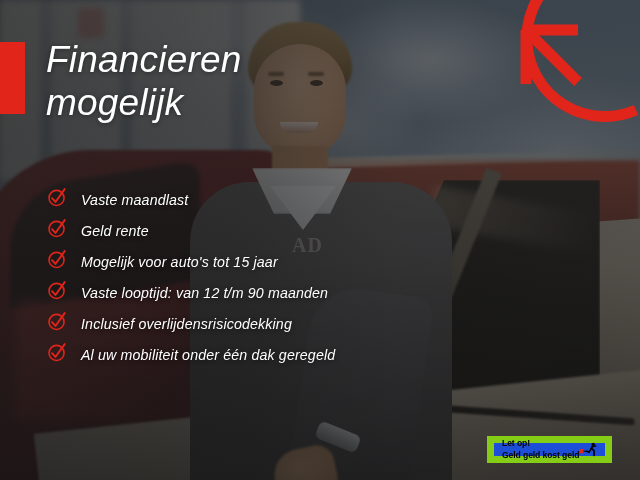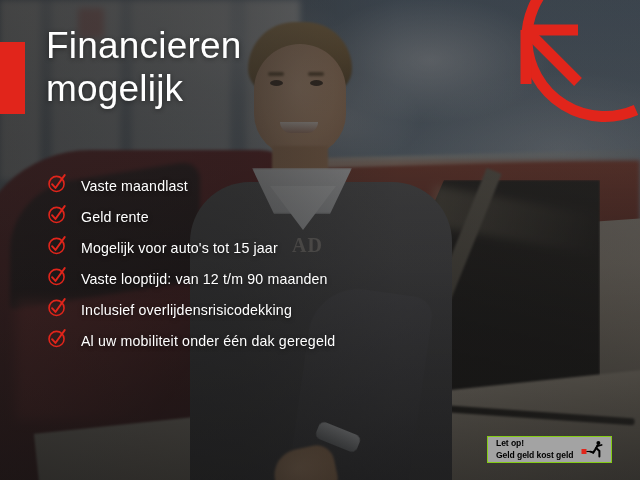--- a/index.html
+++ b/index.html
@@ -225,8 +225,9 @@
   
   .content {
     position: absolute; inset: 0;
-    padding: 24px 0 0 46px;
+    padding: 38px 0 0 46px;
     box-sizing: border-box;
+    font-style: italic;
   }
   .headline {
     margin: 0;

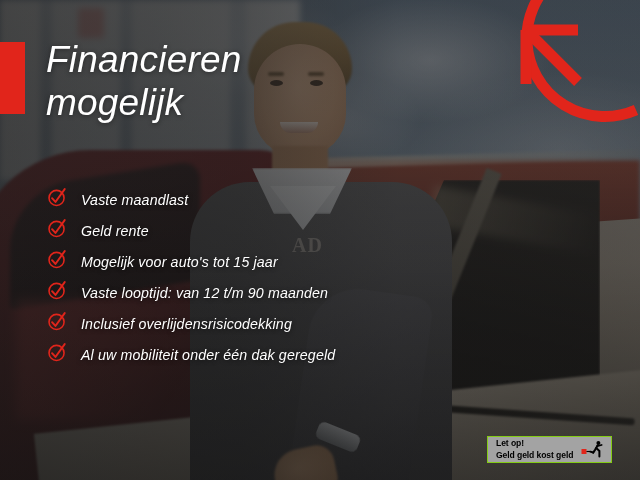--- a/index.html
+++ b/index.html
@@ -270,8 +270,8 @@
     position: absolute;
     left: 487px; top: 436px;
     width: 125px; height: 27px;
-    background: #a3a3a3;
-    border: 1px solid #84cc16;
+    background: #1d4ed8;
+    border: 7px solid #84cc16;
     display: flex;
     align-items: center;
     padding: 0 6px 0 8px;

